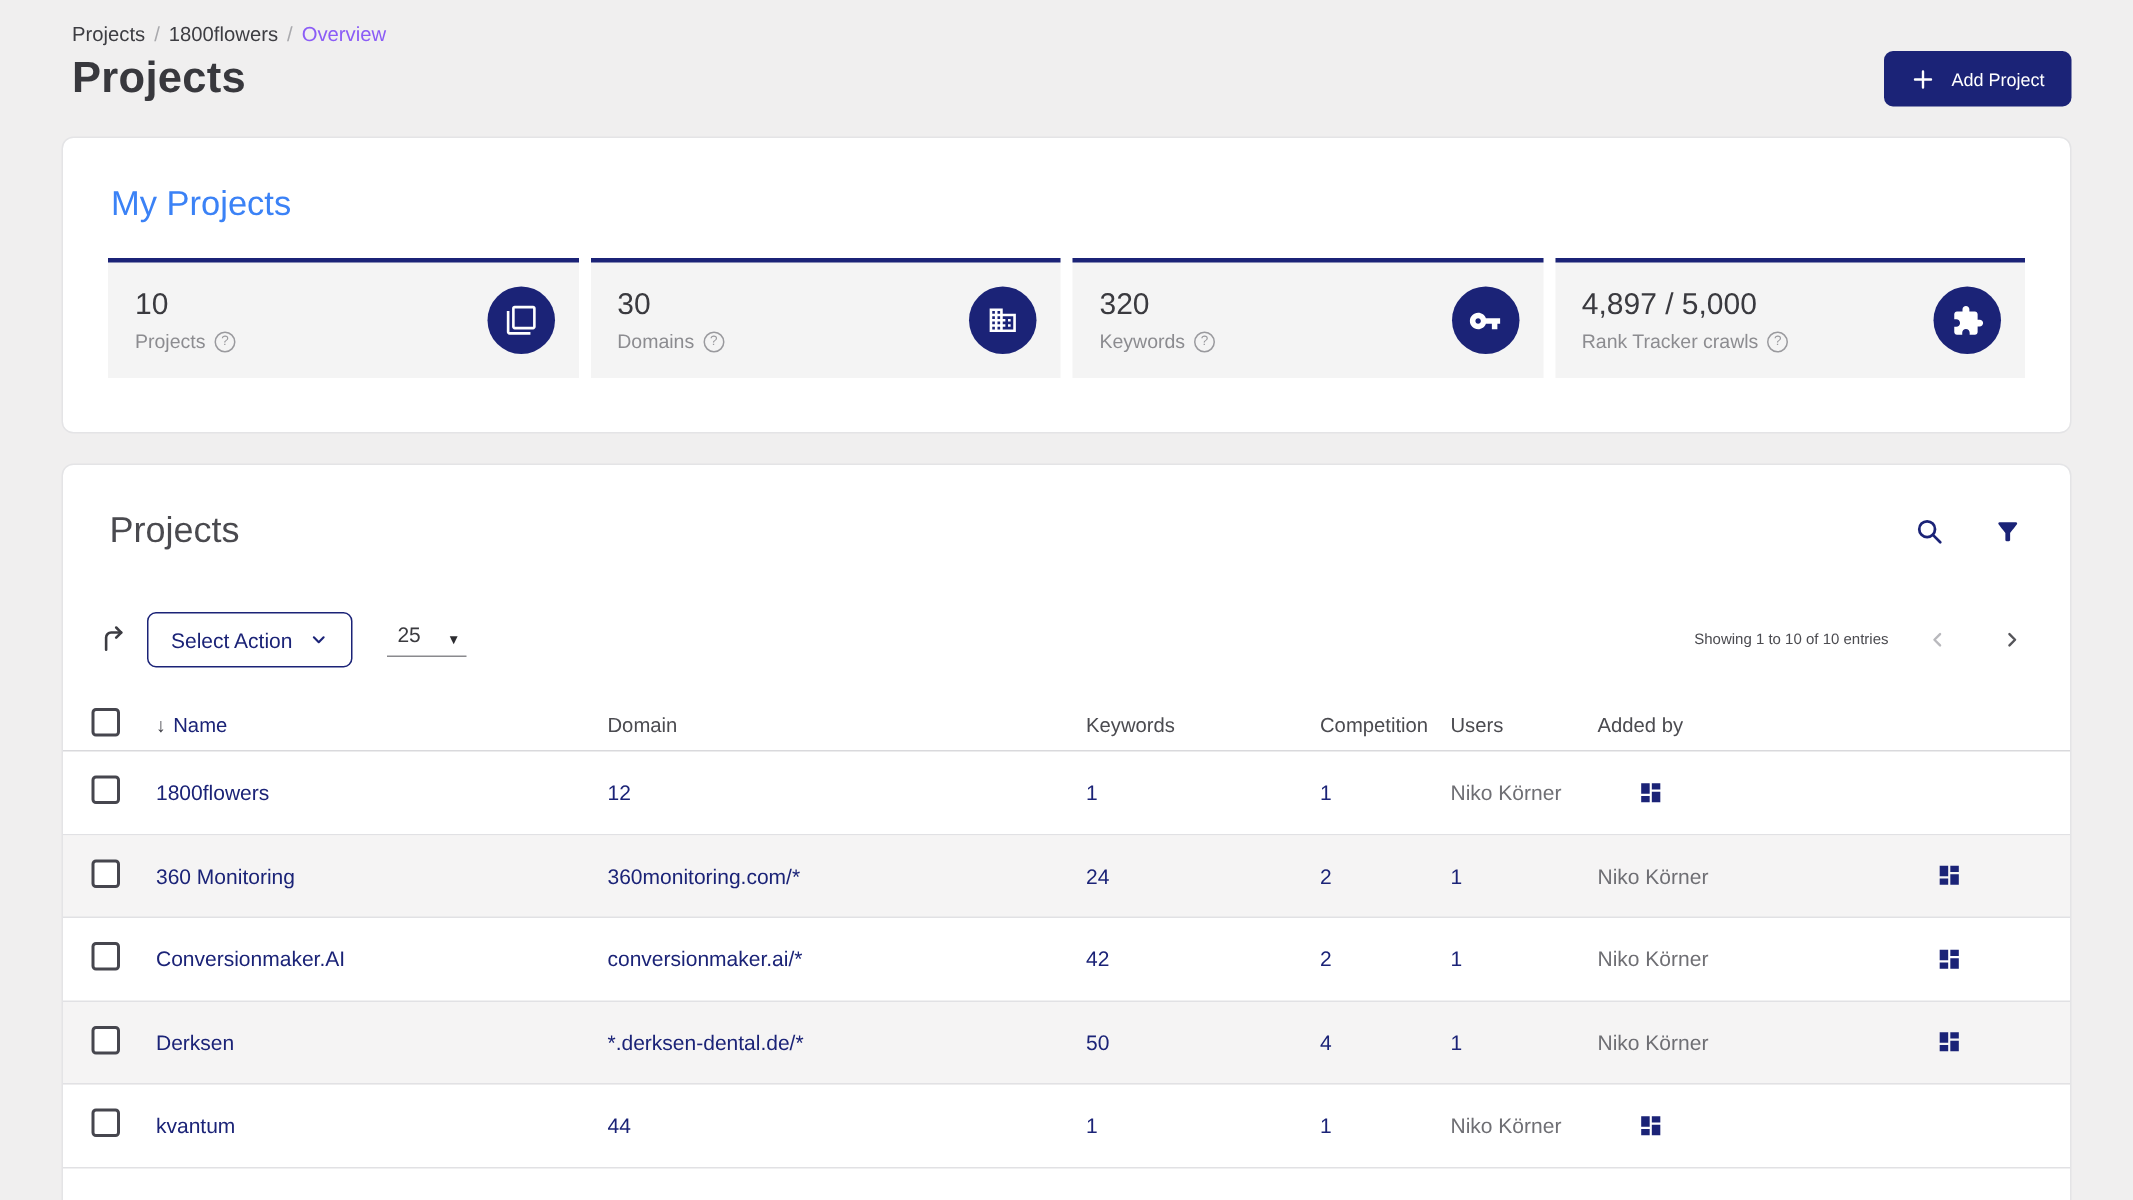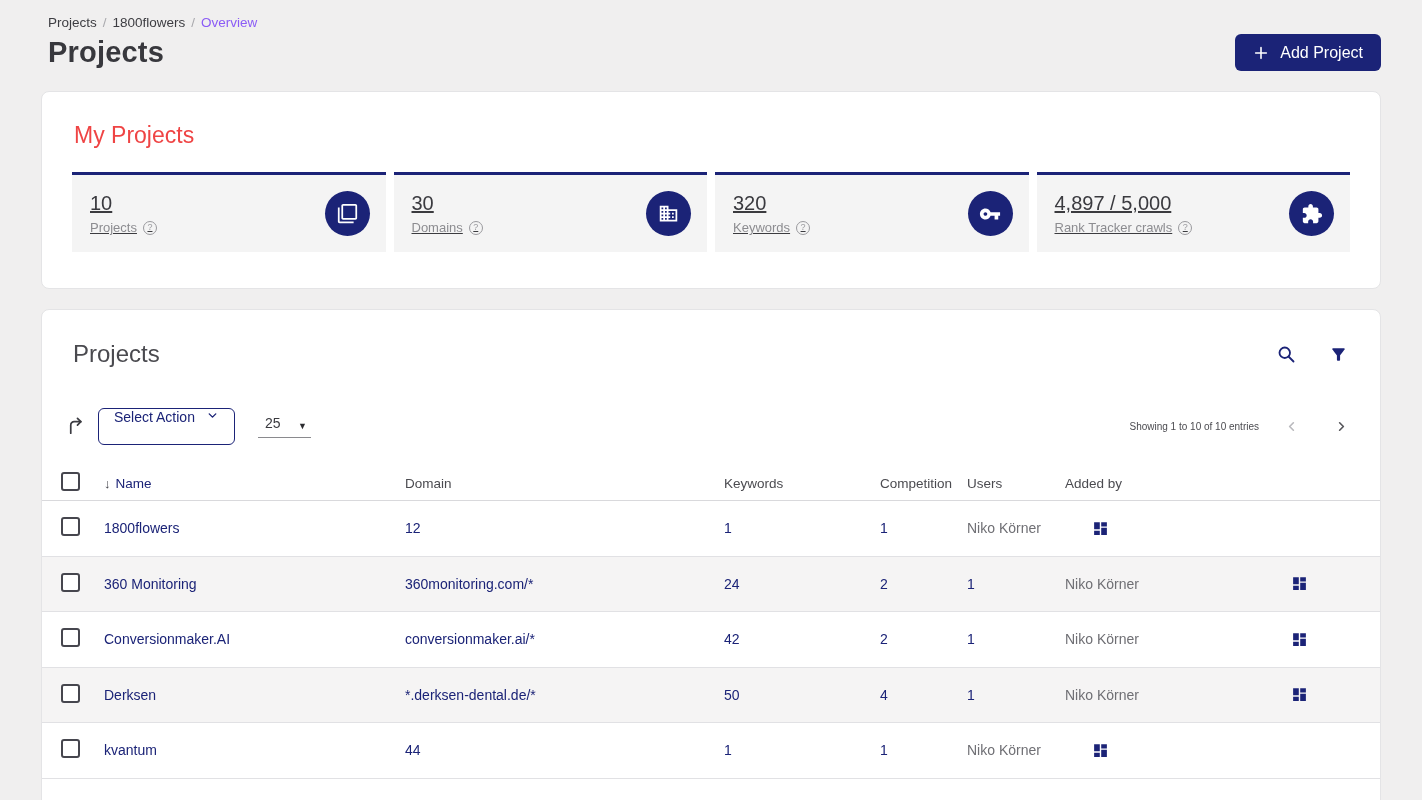--- a/index.html
+++ b/index.html
@@ -24,7 +24,7 @@
   .page-title { font-size:29px; font-weight:600; color:#38383d; margin:0; letter-spacing:.2px; }
   .btn-add {
     background:var(--primary); color:#fff; border:none; border-radius:6px;
-    height:37px; padding:0 18px; font-size:16px; font-family:inherit;
+    height:37px; padding:0 18px; font-size:12px; font-family:inherit;
     display:flex; align-items:center; gap:11px; cursor:pointer;
   }
   .btn-add .plus { display:flex; color:#fff; }

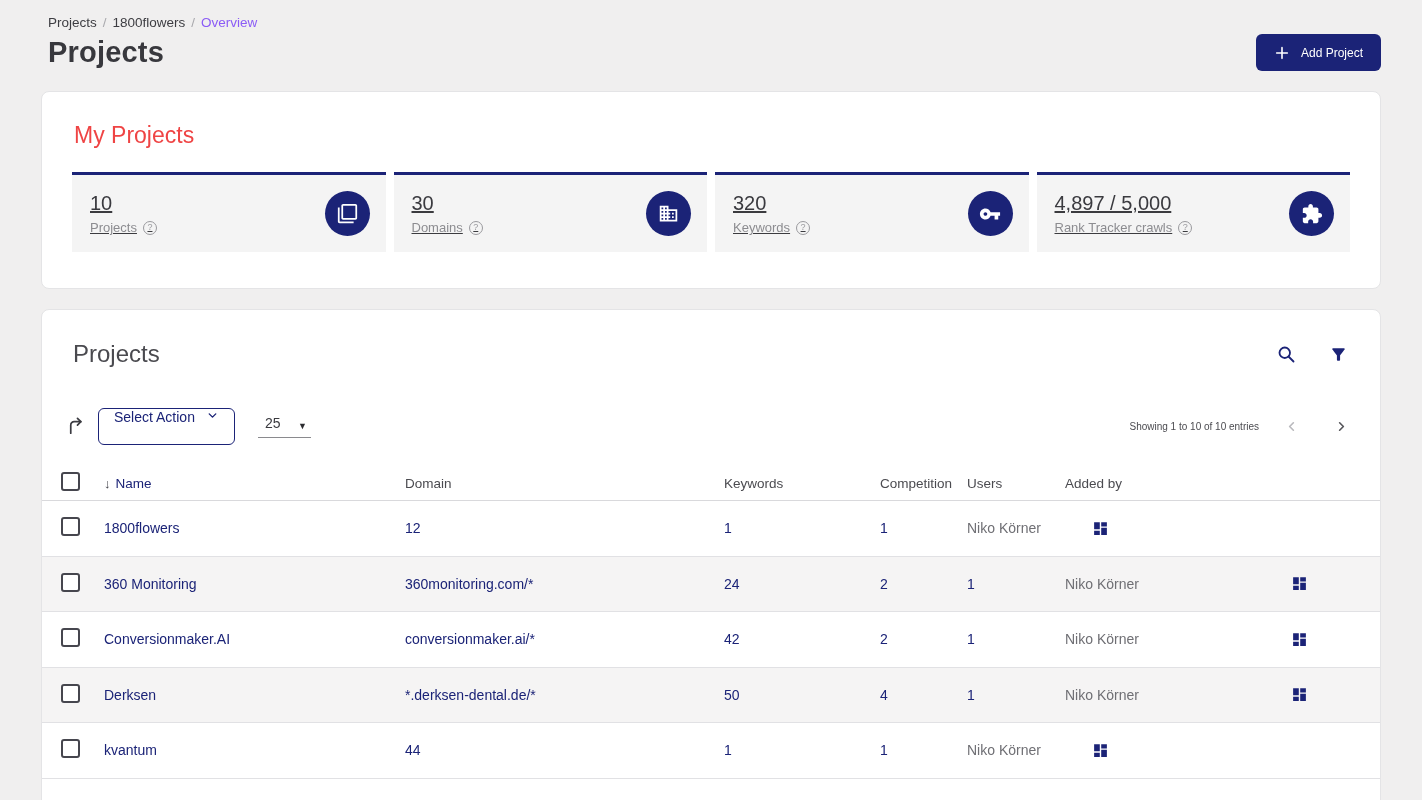--- a/index.html
+++ b/index.html
@@ -34,7 +34,7 @@
 
   
   .card-stats { padding:30px 30px 36px 30px; }
-  .card-stats h2 { font-size:23px; font-weight:500; color:#ef4444; margin:0 0 23px 2px; }
+  .card-stats h2 { font-size:23px; font-weight:500; color:#3b82f6; margin:0 0 23px 2px; }
   .stats { display:flex; gap:8px;text-decoration:underline; }
   .stat {
     flex:1; background:#f4f4f4; border-top:3px solid var(--primary);

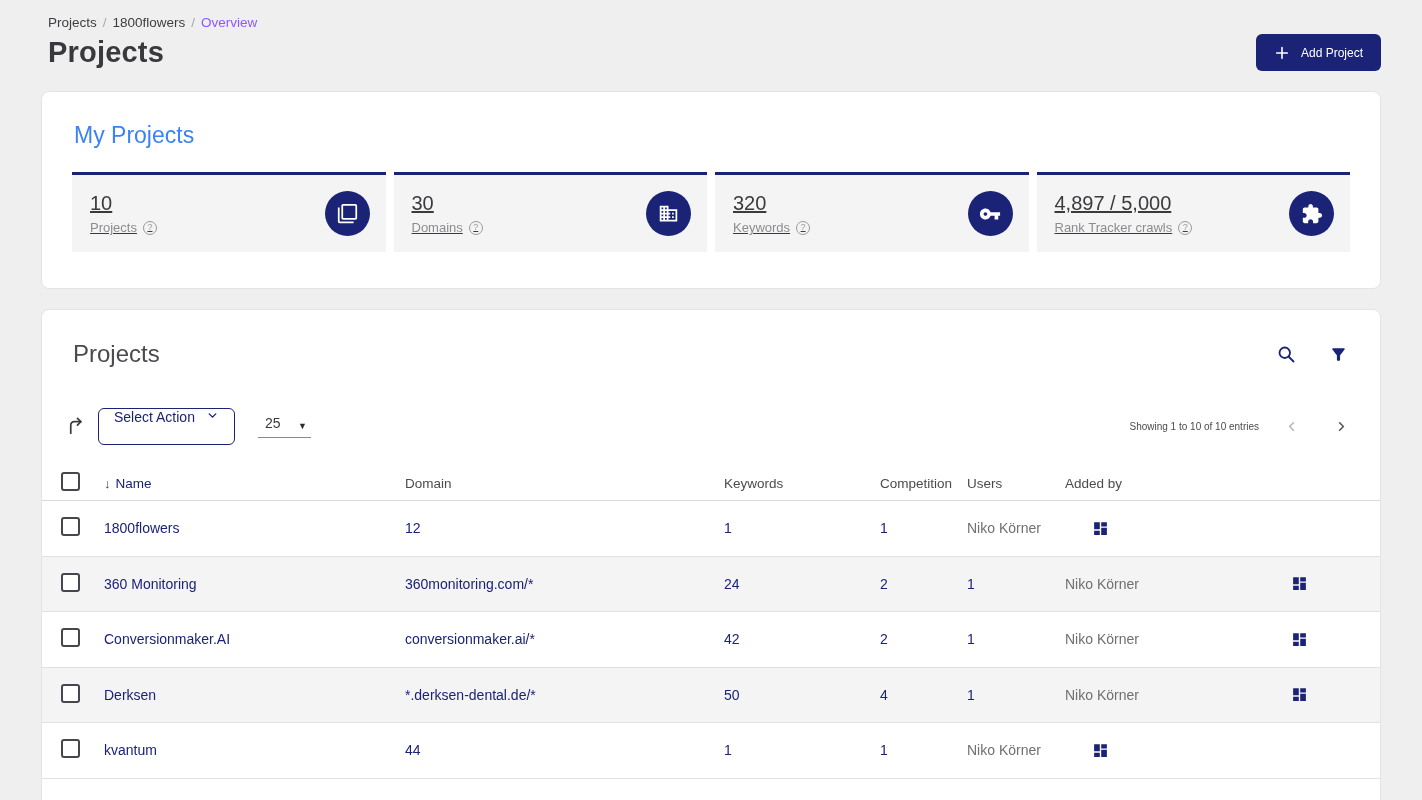--- a/index.html
+++ b/index.html
@@ -35,7 +35,7 @@
   
   .card-stats { padding:30px 30px 36px 30px; }
   .card-stats h2 { font-size:23px; font-weight:500; color:#3b82f6; margin:0 0 23px 2px; }
-  .stats { display:flex; gap:8px;text-decoration:underline; }
+  .stats { display:flex; gap:8px; }
   .stat {
     flex:1; background:#f4f4f4; border-top:3px solid var(--primary);
     height:80px; padding:12px 16px 12px 18px;

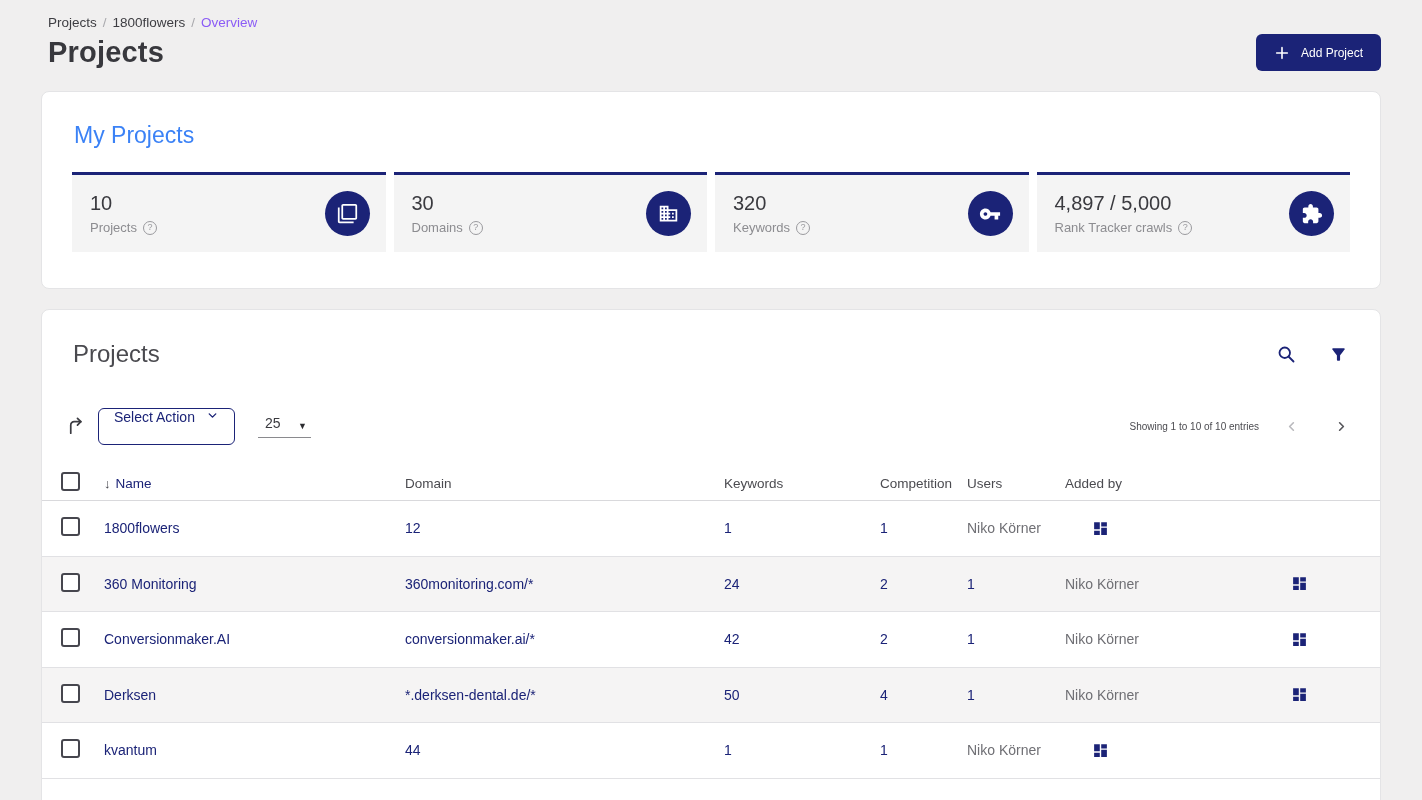--- a/index.html
+++ b/index.html
@@ -67,7 +67,7 @@
   .btn-select-action {
     margin-left:10px; background:#fff; border:1px solid var(--primary); border-radius:6px;
     color:var(--primary); height:37px; padding:0 15px; font-size:14px; font-family:inherit; font-weight:500;
-    display:flex; align-items:flex-start; gap:11px; cursor:pointer;
+    display:flex; align-items:center; gap:11px; cursor:pointer;
   }
   .select-pagesize {
     margin-left:23px; width:53px; border-bottom:1px solid #8a8a8e;

